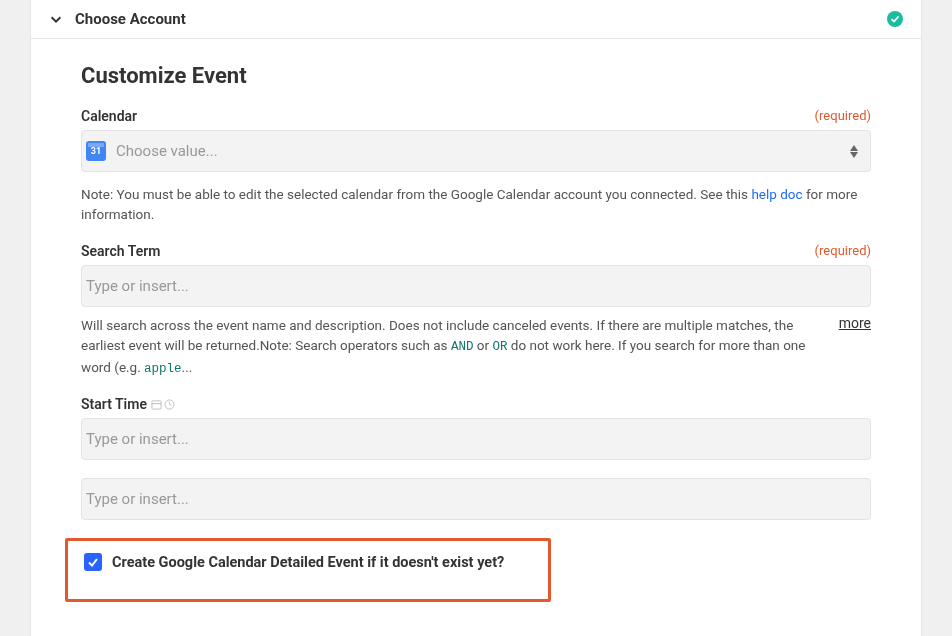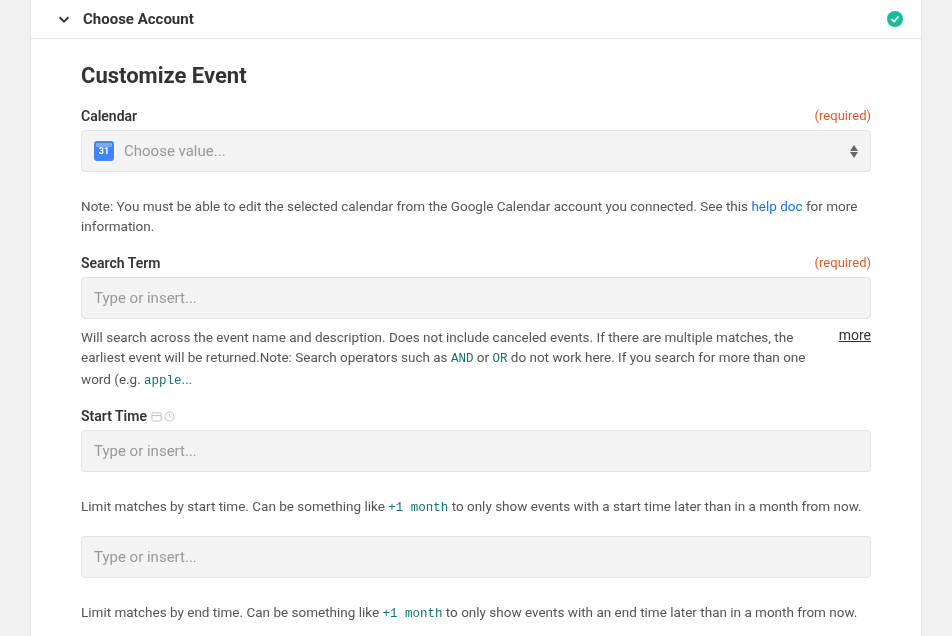--- a/index.html
+++ b/index.html
@@ -23,7 +23,7 @@
     .section-header {
       display: flex;
       align-items: center;
-      padding: 10px 26px;
+      padding: 10px 18px;
       border-bottom: 1px solid #e5e5e5;
       position: relative;
     }

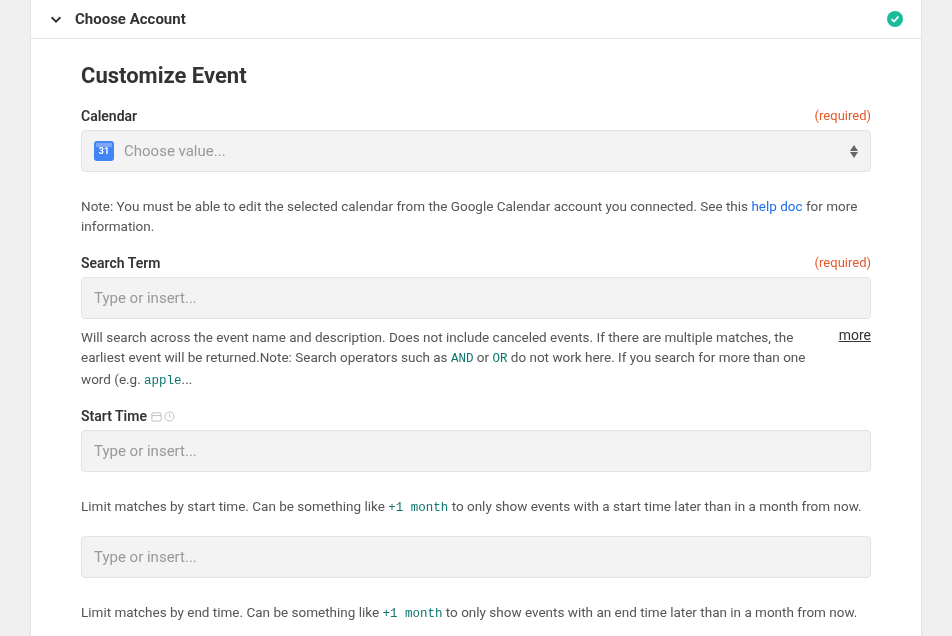--- a/index.html
+++ b/index.html
@@ -80,7 +80,7 @@
       background: #f3f3f3;
       border: 1px solid #e3e3e3;
       border-radius: 4px;
-      padding: 10px 12px;
+      padding: 10px 4px;
       font-size: 15px;
       color: #999;
       position: relative;

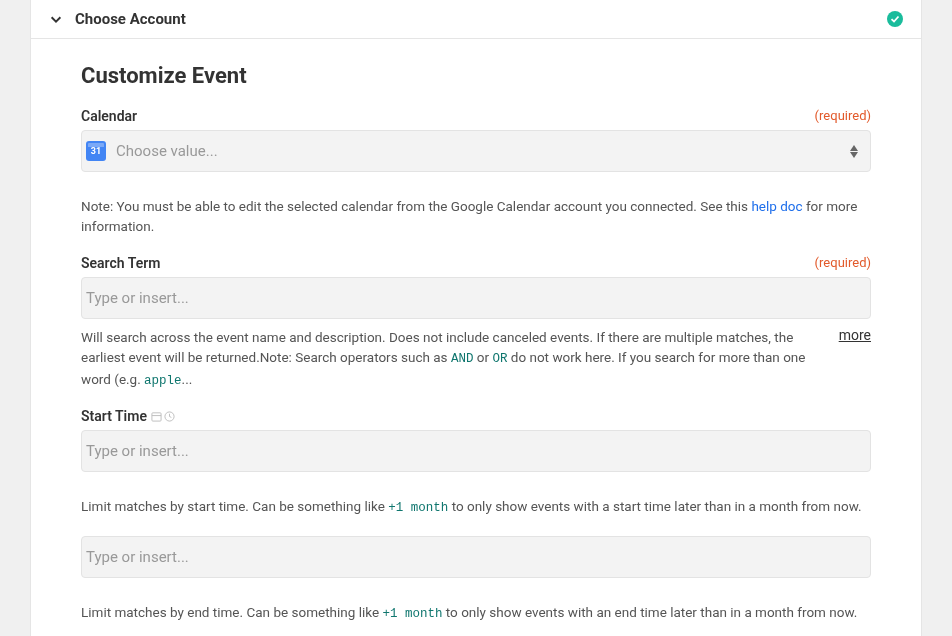--- a/index.html
+++ b/index.html
@@ -130,7 +130,7 @@
     .help-text {
       font-size: 13.5px;
       color: #555;
-      margin-top: 24px;
+      margin-top: 12px;
       line-height: 1.5;
     }
     .help-text a {

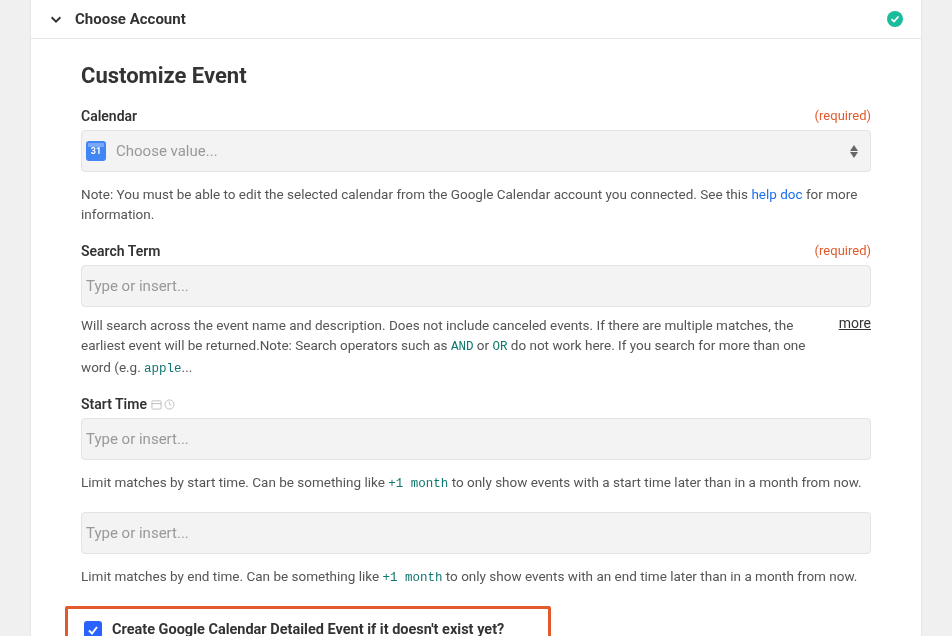--- a/index.html
+++ b/index.html
@@ -274,9 +274,6 @@
       <div class="input-box">
         <span class="placeholder">Type or insert...</span>
       </div>
-      <div class="help-text">
-        <span>Limit matches by start time. Can be something like </span><span class="code">+1 month</span><span> to only show events with a start time later than in a month from now.</span>
-      </div>
     </div>
 
     <div class="field">

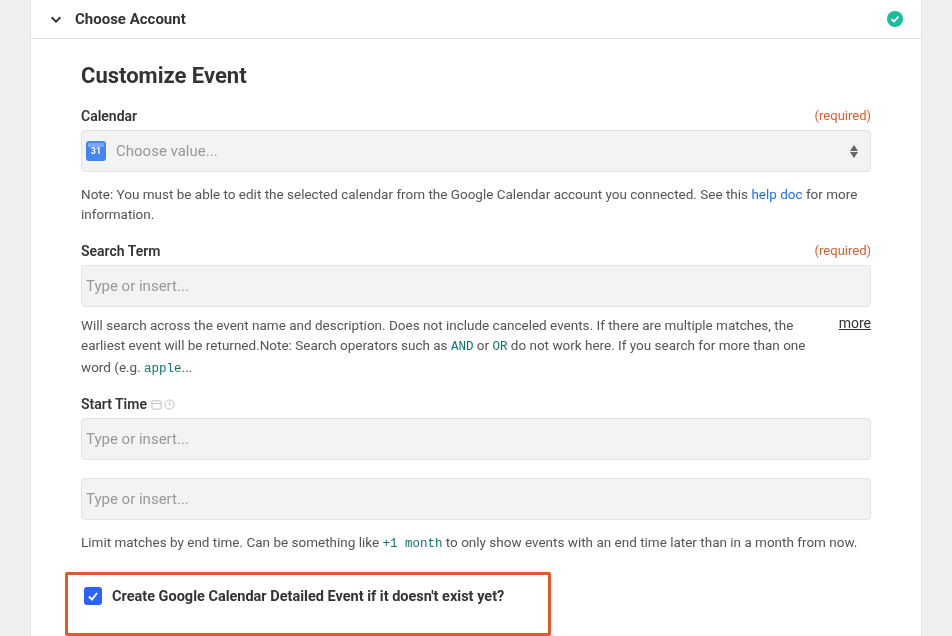--- a/index.html
+++ b/index.html
@@ -280,9 +280,6 @@
       <div class="input-box">
         <span class="placeholder">Type or insert...</span>
       </div>
-      <div class="help-text">
-        <span>Limit matches by end time. Can be something like </span><span class="code">+1 month</span><span> to only show events with an end time later than in a month from now.</span>
-      </div>
     </div>
 
     <div class="checkbox-section">

